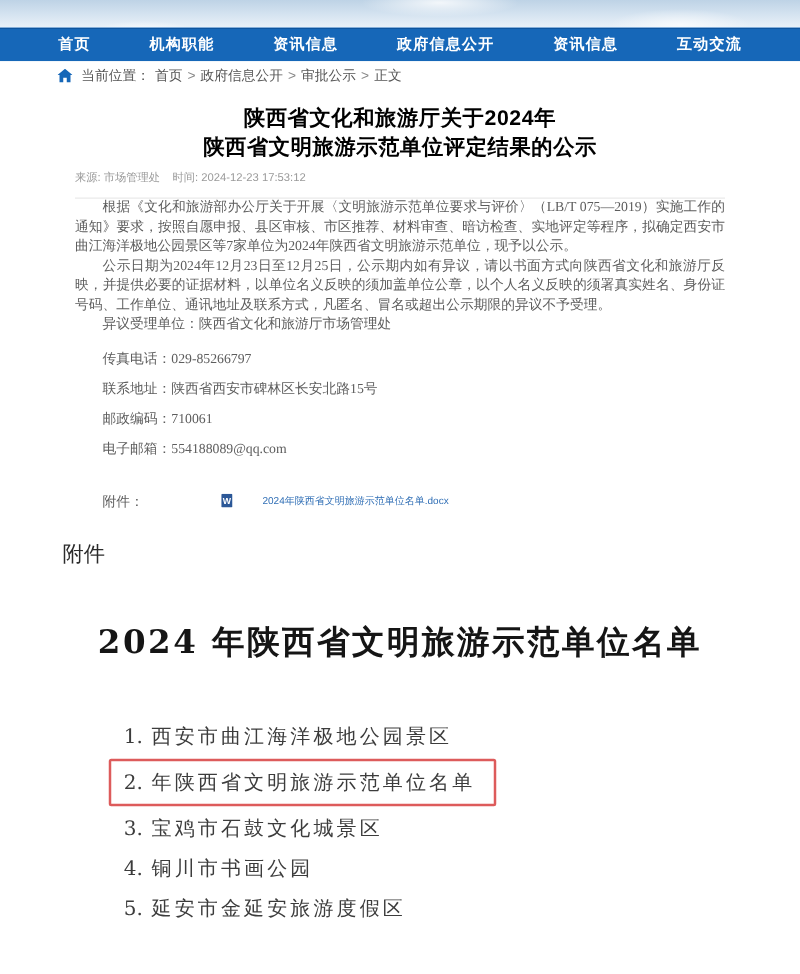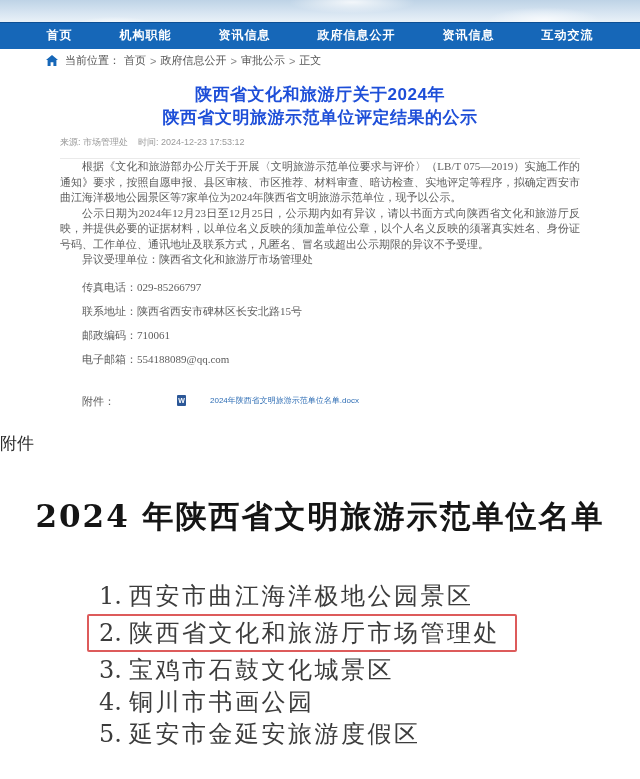--- a/index.html
+++ b/index.html
@@ -64,7 +64,7 @@
     text-align:center;
     font-size:17px;
     font-weight:bold;
-    color:#1d4ed8;
+    color:#000000;
     line-height:23px;
     letter-spacing:.5px;
   }

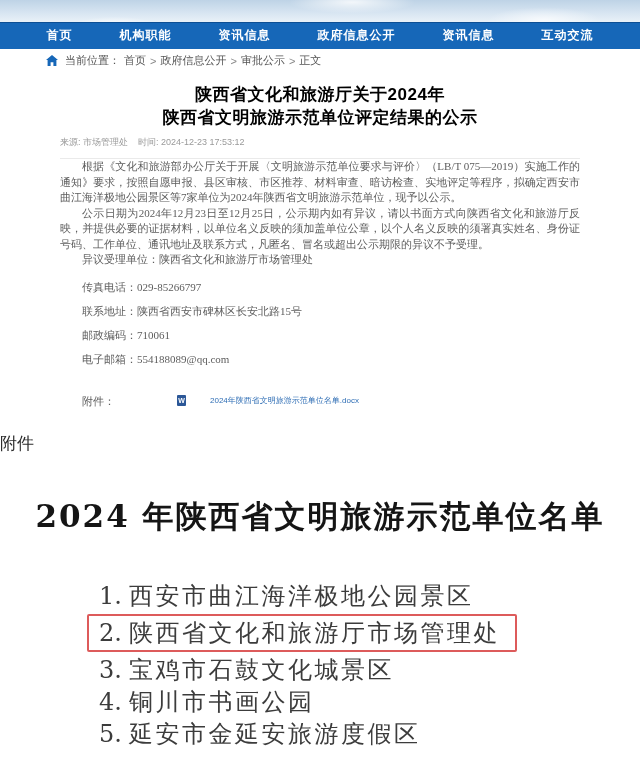--- a/index.html
+++ b/index.html
@@ -114,6 +114,7 @@
   .doc-heading{
     font-size:17px;
     color:#2b2b2b;
+    padding-left:50px;
     font-family:"Liberation Sans",sans-serif;
   }
   .doc-title{

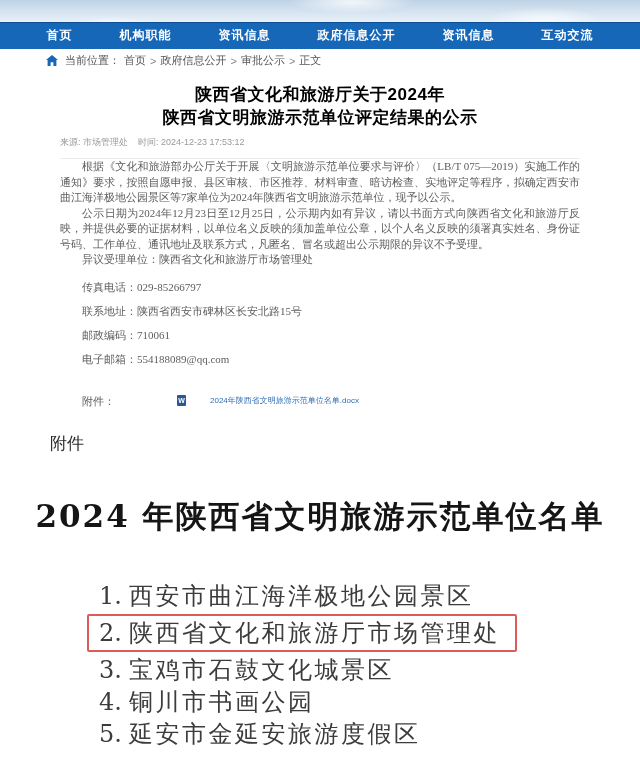--- a/index.html
+++ b/index.html
@@ -120,7 +120,7 @@
   .doc-title{
     text-align:center;
     margin-top:41px;
-    font-size:31px;
+    font-size:26px;
     font-weight:bold;
     color:#151515;
     letter-spacing:2px;

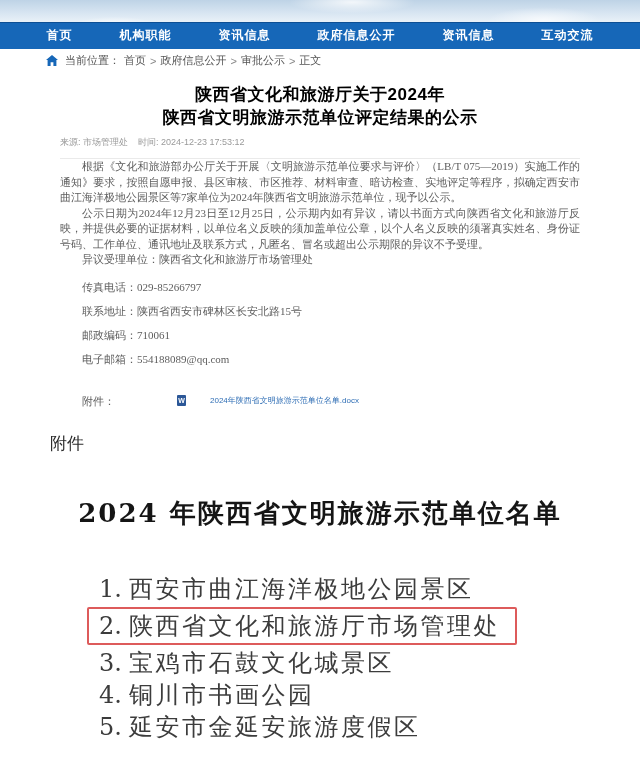--- a/index.html
+++ b/index.html
@@ -128,7 +128,7 @@
   }
   .doc-list{margin-top:42px;padding-left:99px;}
   .doc-item{
-    font-size:24px;
+    font-size:16px;
     color:#3c3c3c;
     letter-spacing:2.5px;
     line-height:32px;

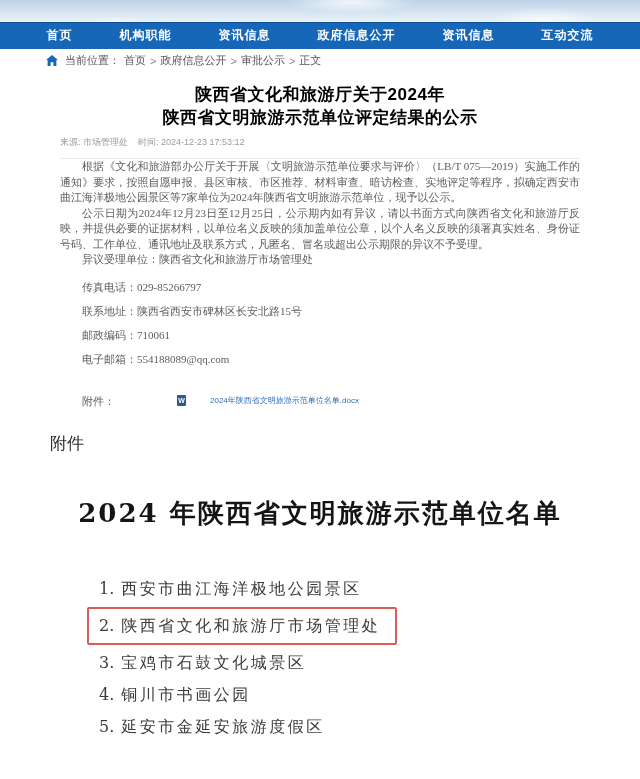--- a/index.html
+++ b/index.html
@@ -218,7 +218,7 @@
       <span class="item-inner"><span class="num">1.</span><span>西安市曲江海洋极地公园景区</span></span>
     </div>
     <div class="doc-item">
-      <span class="item-inner boxed"><span class="num">2.</span><span>陕西省文化和旅游厅市场管理处</span></span>
+      <span class="item-inner boxed"><span class="num">2.</span><span>年陕西省文明旅游示范单位名单</span></span>
     </div>
     <div class="doc-item">
       <span class="item-inner"><span class="num">3.</span><span>宝鸡市石鼓文化城景区</span></span>

